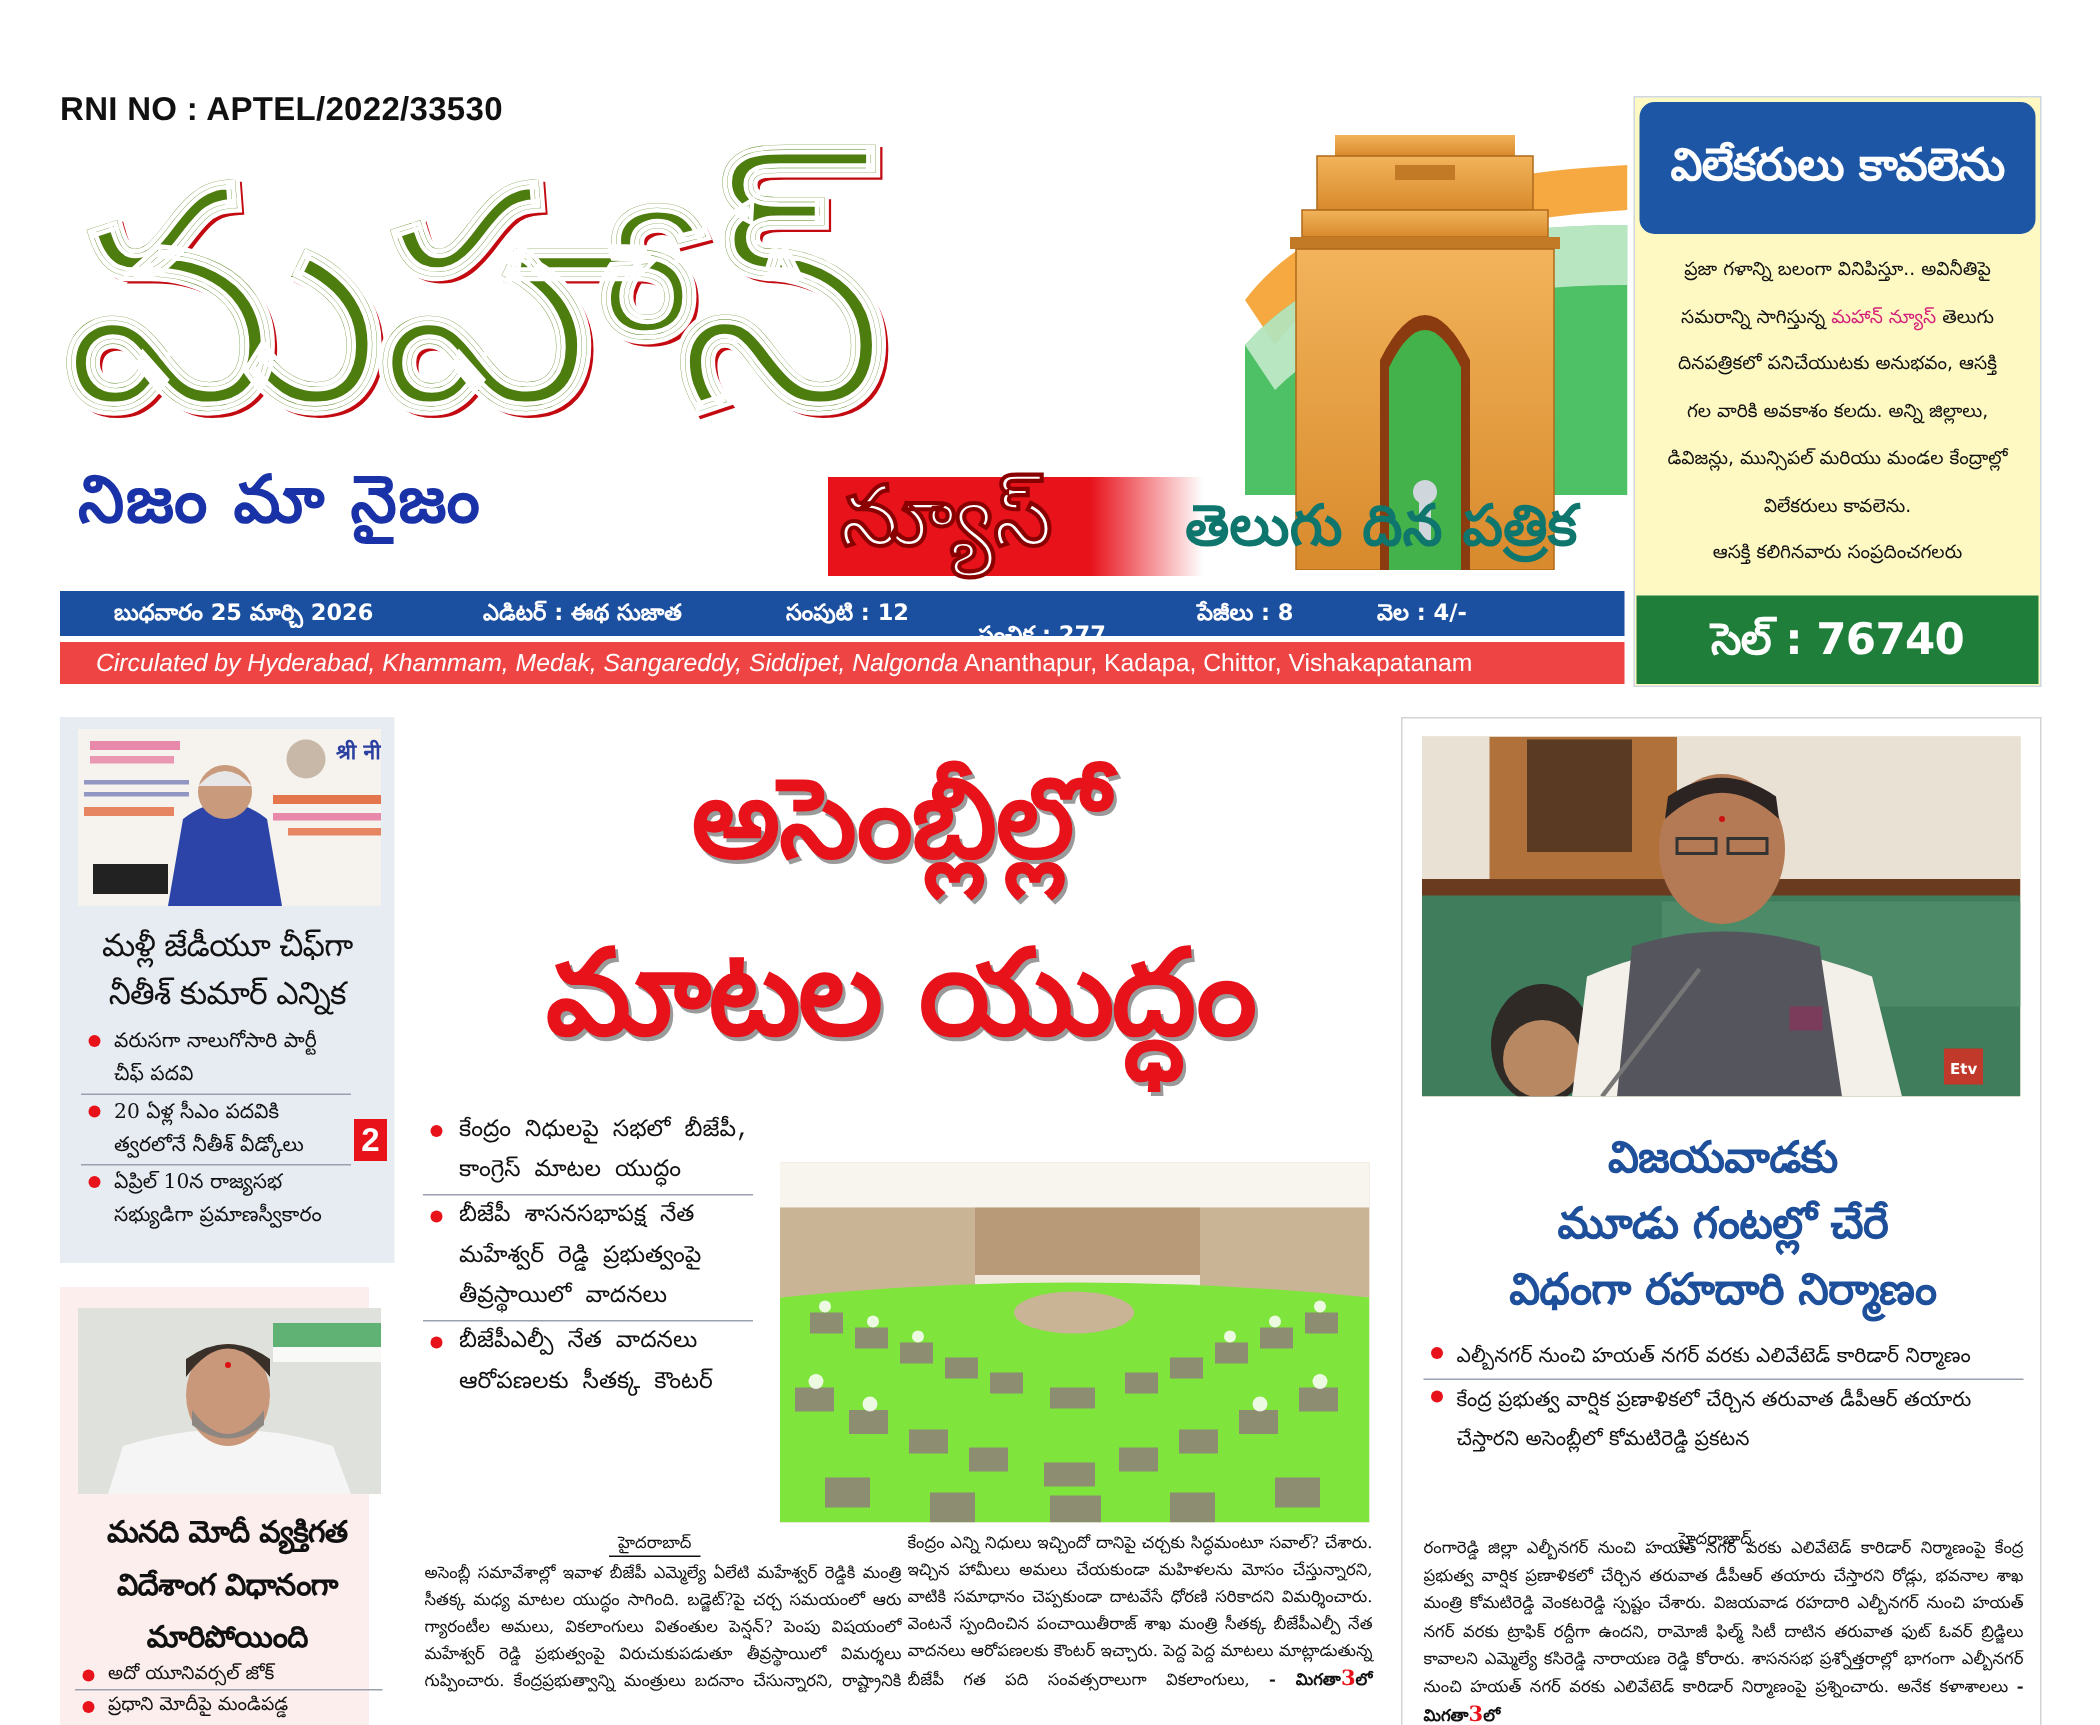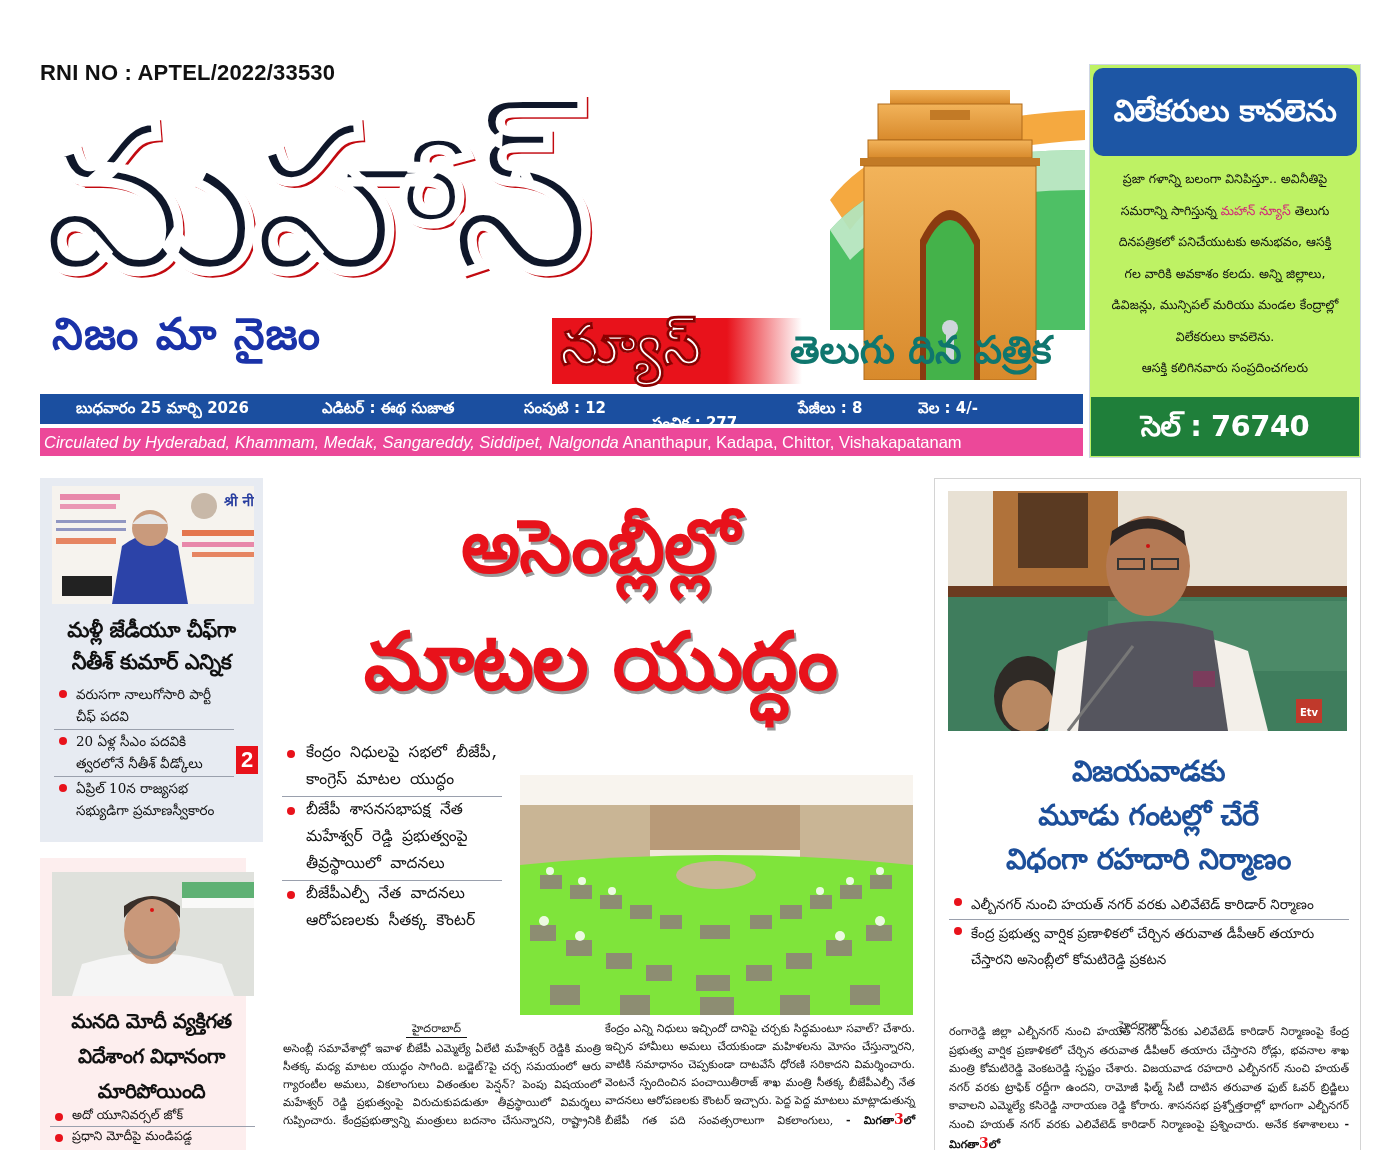--- a/index.html
+++ b/index.html
@@ -9,7 +9,7 @@
   
   .rni { position: absolute; left: 40px; top: 60px; font-family: "Liberation Sans", sans-serif; font-weight: bold; font-size: 22px; color: #111; letter-spacing: 0.2px; }
   .logo-wrap { position: absolute; left: 40px; top: 80px; width: 1045px; height: 310px; }
-  .logo-main { position: absolute; left: 0; top: 0; font-family: Liberation Serif, serif; font-weight: bold; font-size: 205px; line-height: 240px; color: #0f172a; letter-spacing: -6px;
+  .logo-main { position: absolute; left: 0; top: 0; font-family: Liberation Sans, sans-serif; font-weight: bold; font-size: 205px; line-height: 240px; color: #4d7c0f; letter-spacing: -6px;
      -webkit-text-stroke: 3px #ffffff; text-shadow: 0 0 0 #a00, 3px 3px 0 #c20a10; }
   .logo-tagline { position: absolute; left: 12px; top: 228px; font-family: "DejaVu Serif", serif; font-weight: bold; font-size: 44px; color: #1a32a8; letter-spacing: 1px; }
   .gate-art { position: absolute; left: 790px; top: 0; width: 255px; height: 300px; }

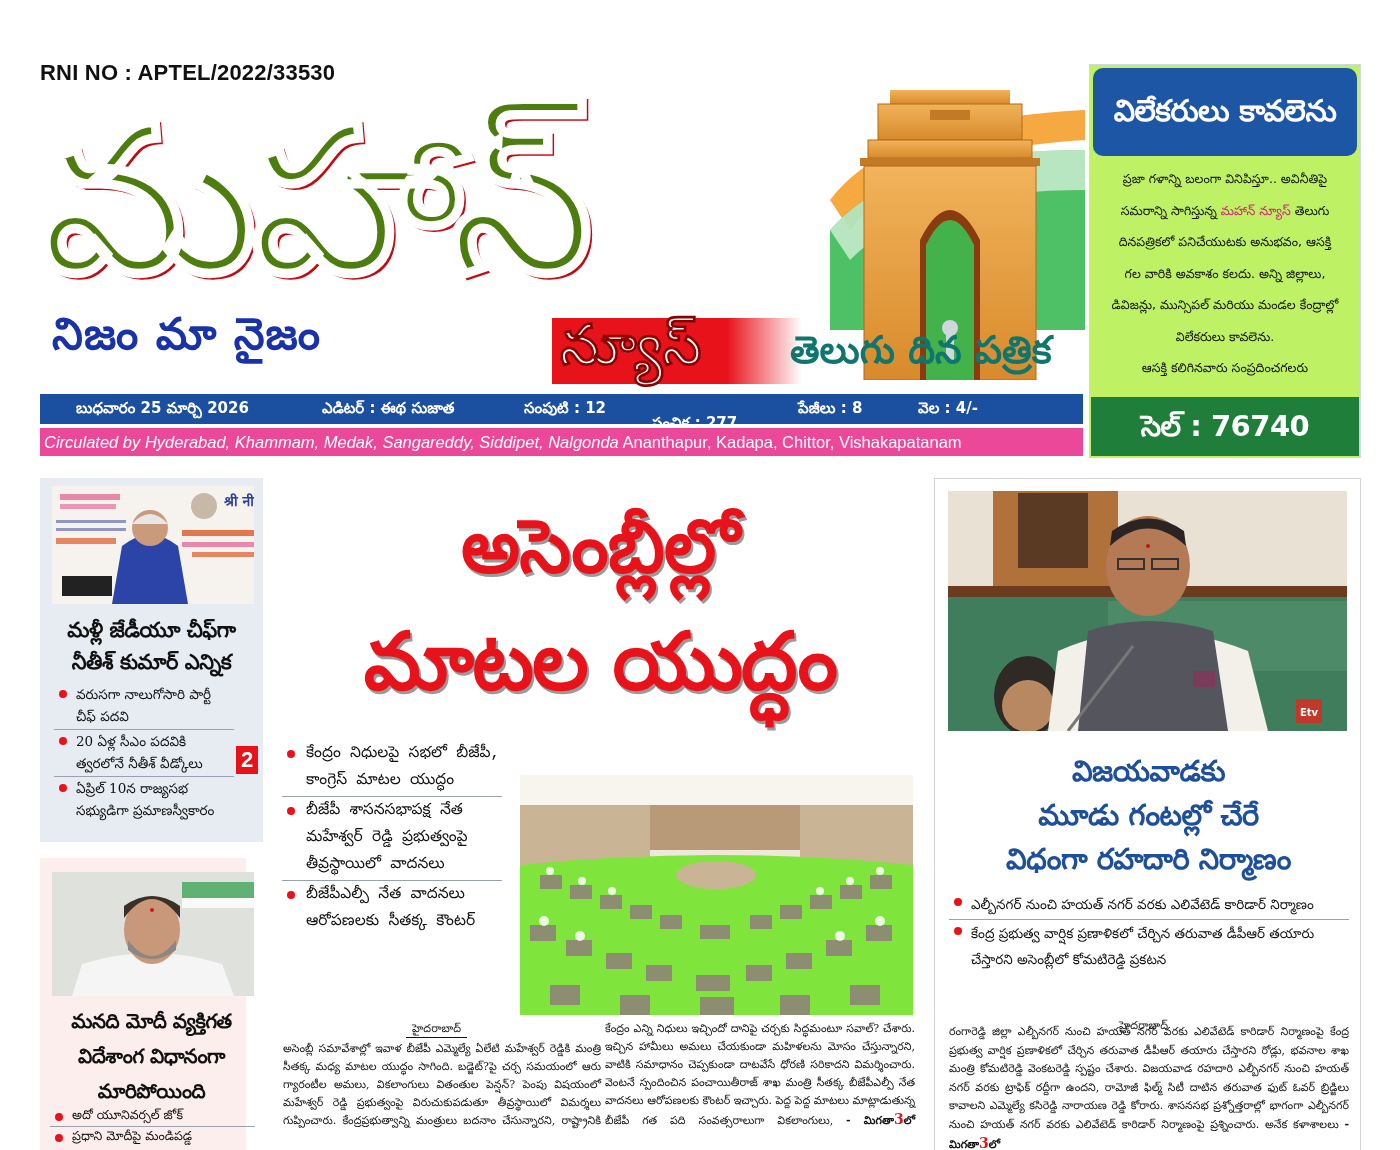--- a/index.html
+++ b/index.html
@@ -24,7 +24,7 @@
   .bar-red i { font-style: italic; }
 
   
-  .ad-box { position: absolute; left: 1089px; top: 64px; width: 272px; height: 394px; border: 1px solid #cfd6e4; background: #bef264; }
+  .ad-box { position: absolute; left: 1089px; top: 64px; width: 272px; height: 394px; border: 1px solid #cfd6e4; background: #fef9c3; }
   .ad-head { position: absolute; left: 3px; top: 3px; width: 264px; height: 88px; background: #1d56a5; border-radius: 10px; color: #fff; font-family: "DejaVu Sans", sans-serif; font-size: 30px; font-weight: bold; text-align: center; line-height: 86px; letter-spacing: -0.5px; }
   .ad-body { position: absolute; left: 6px; top: 98px; width: 258px; text-align: center; font-family: "DejaVu Sans", sans-serif; font-size: 12.5px; line-height: 31.5px; color: #111; }
   .ad-body .brand { color: #d4237a; }

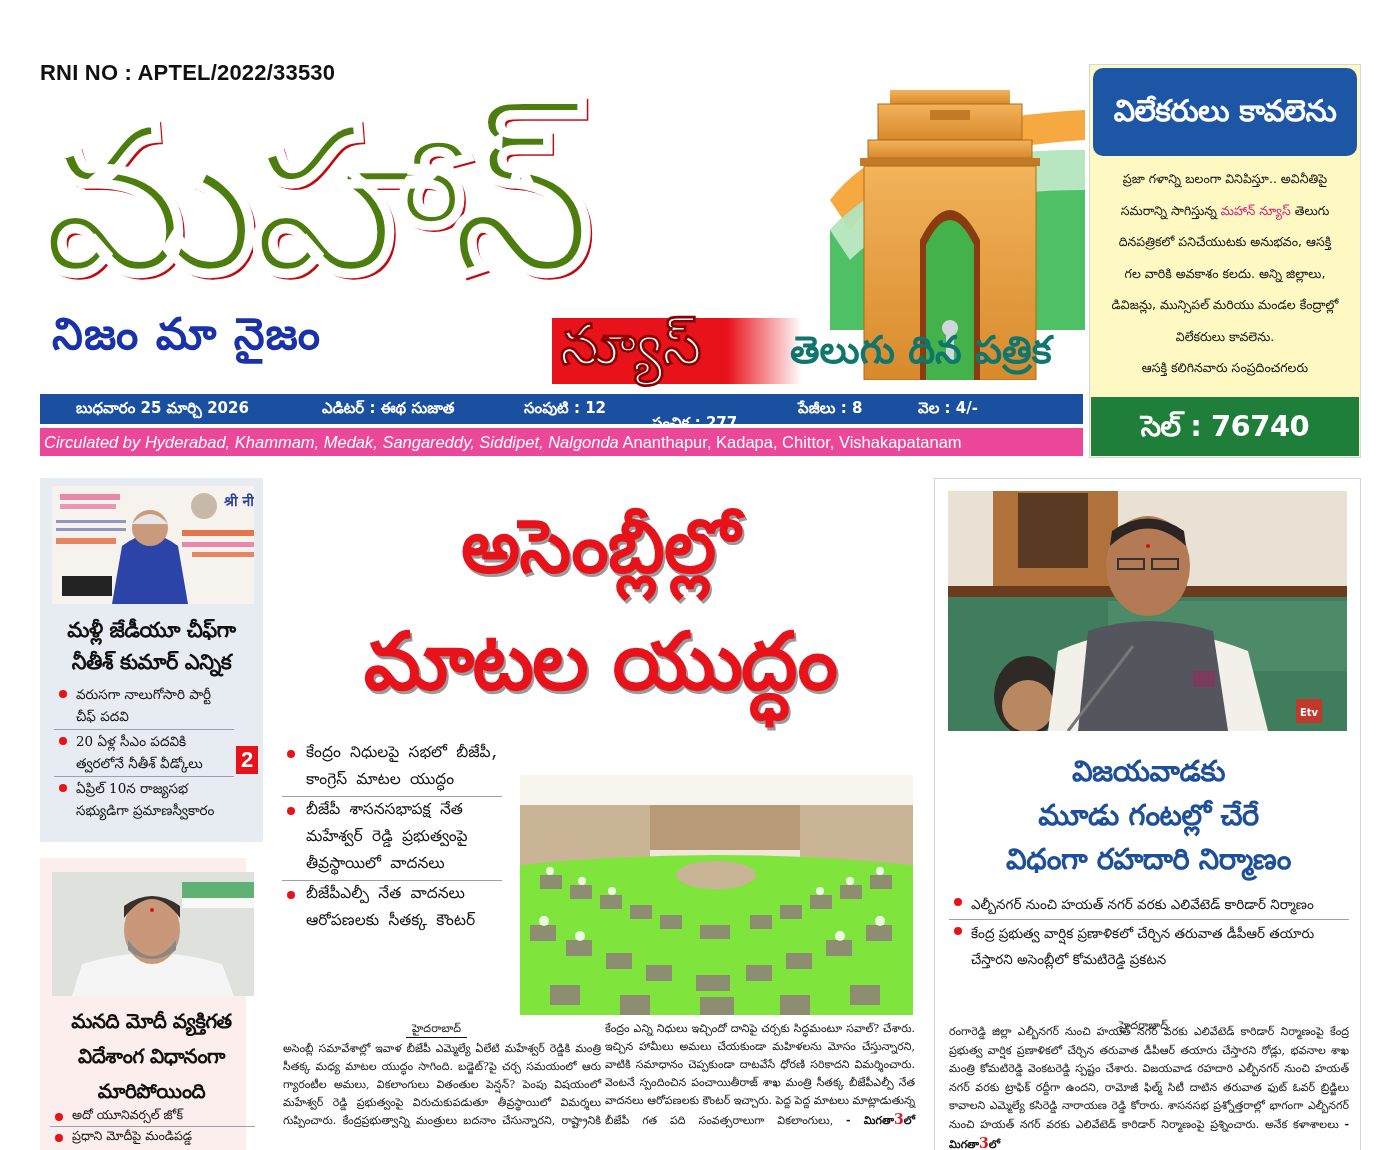--- a/index.html
+++ b/index.html
@@ -20,7 +20,7 @@
   
   .bar-blue { position: absolute; left: 40px; top: 394px; width: 1043px; height: 30px; background: #1b4fa0; display: flex; align-items: center; color: #fff; font-family: "DejaVu Sans", sans-serif; font-size: 15px; font-weight: bold; }
   .bar-blue span { position: absolute; white-space: nowrap; }
-  .bar-red { position: absolute; left: 40px; top: 428px; width: 1043px; height: 28px; background: #ec4899; color: #fff; font-family: "Liberation Sans", sans-serif; font-size: 16.5px; line-height: 28px; padding-left: 4px; white-space: nowrap; overflow: hidden; }
+  .bar-red { position: absolute; left: 40px; top: 428px; width: 1043px; height: 28px; background: #ef4444; color: #fff; font-family: "Liberation Sans", sans-serif; font-size: 16.5px; line-height: 28px; padding-left: 24px; white-space: nowrap; overflow: hidden; }
   .bar-red i { font-style: italic; }
 
   

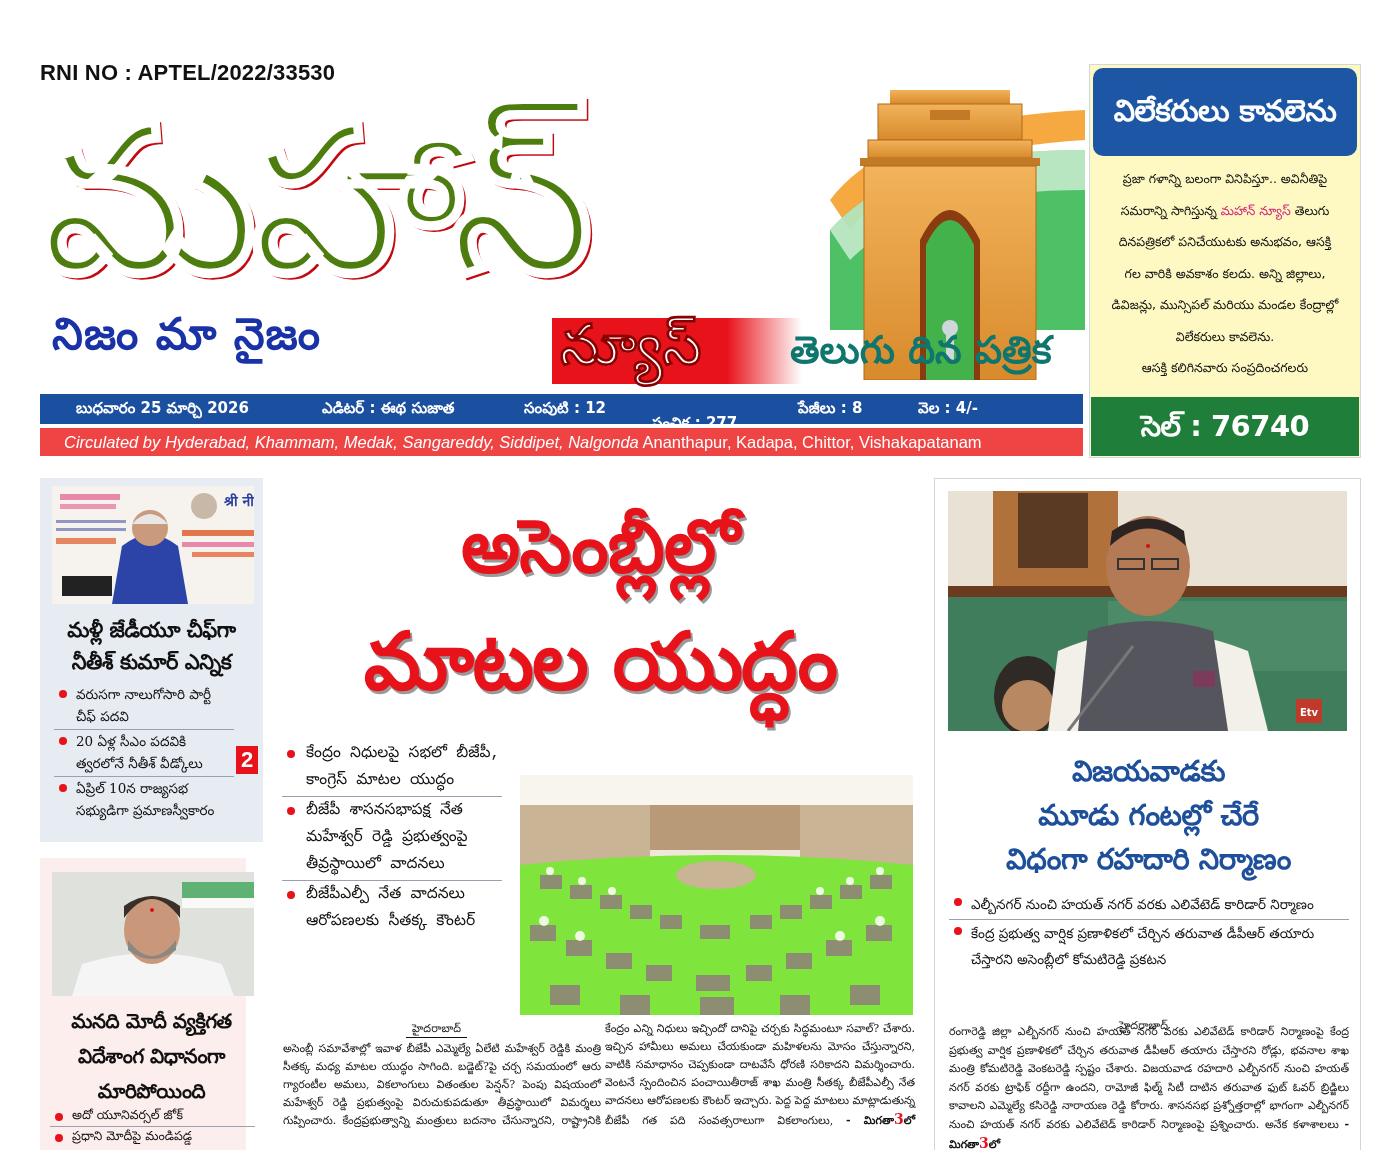--- a/index.html
+++ b/index.html
@@ -33,7 +33,7 @@
   
   .lbox1 { position: absolute; left: 40px; top: 478px; width: 223px; height: 364px; background: #e7ebf2; }
   .lbox1 .photo { position: absolute; left: 12px; top: 8px; width: 202px; height: 118px; background: linear-gradient(135deg, #f4f1ea 0%, #ffffff 40%, #e9eef8 100%); overflow: hidden; }
-  .lbox1 .hl { position: absolute; left: 0; top: 136px; width: 223px; text-align: center; font-family: "DejaVu Sans", sans-serif; font-weight: bold; font-size: 21px; line-height: 32px; color: #111; letter-spacing: -0.5px; }
+  .lbox1 .hl { position: absolute; left: 0; top: 136px; width: 223px; text-align: center; font-family: "DejaVu Sans", sans-serif; font-weight: normal; font-size: 21px; line-height: 32px; color: #111; letter-spacing: -0.5px; }
   .bullets { position: absolute; list-style: none; font-family: "DejaVu Serif", serif; font-size: 13.5px; line-height: 22px; color: #111; }
   .bullets li { position: relative; padding-left: 22px; margin-bottom: 2px; }
   .bullets li::before { content: ""; position: absolute; left: 5px; top: 7px; width: 8px; height: 8px; border-radius: 50%; background: #e8121b; }

